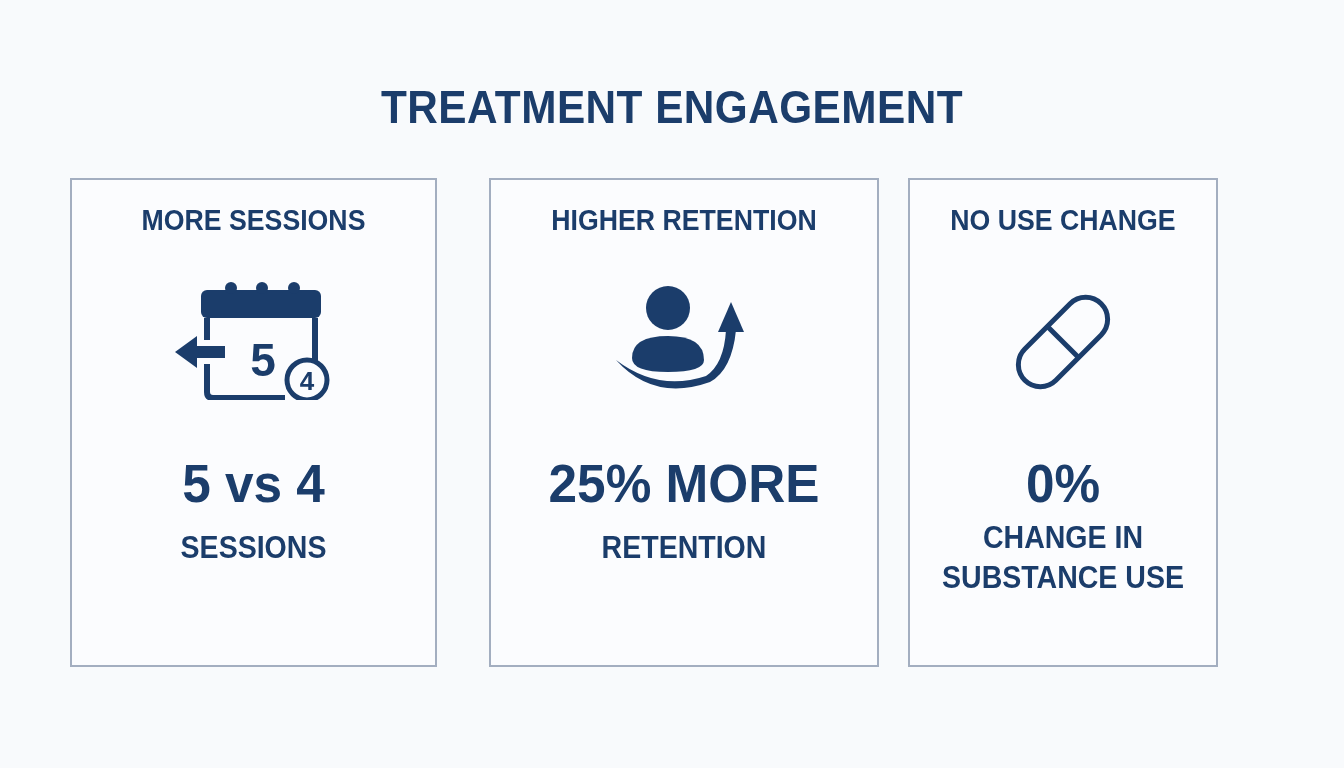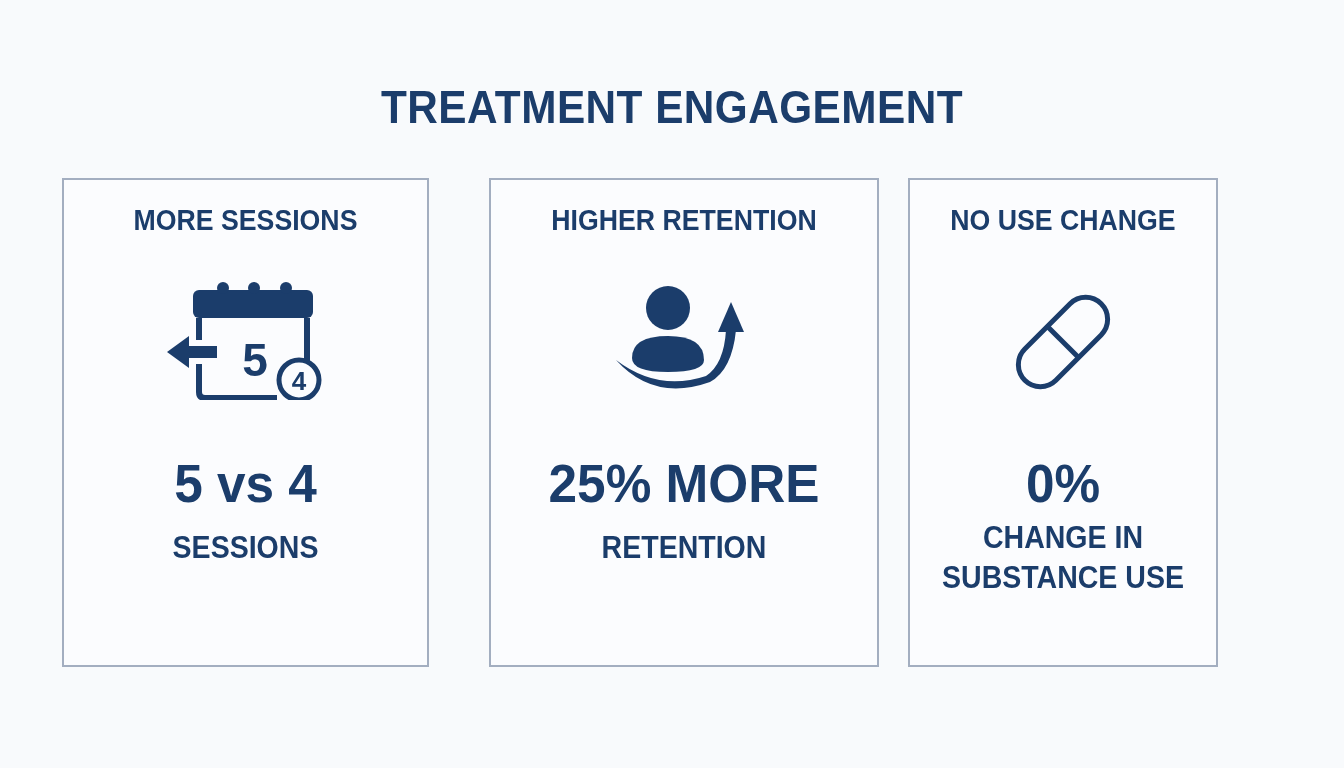--- a/index.html
+++ b/index.html
@@ -16,7 +16,7 @@
 
 <div class="title">TREATMENT ENGAGEMENT</div>
 
-<div class="card" style="left:62px;width:367px;padding-left:32px;">
+<div class="card" style="left:70px;width:367px;padding-left:32px;">
   <div class="head">MORE SESSIONS</div>
   <svg class="icon" style="top:100px;" width="170" height="120" viewBox="0 0 170 120">
     <g fill="#1b3d6b">

